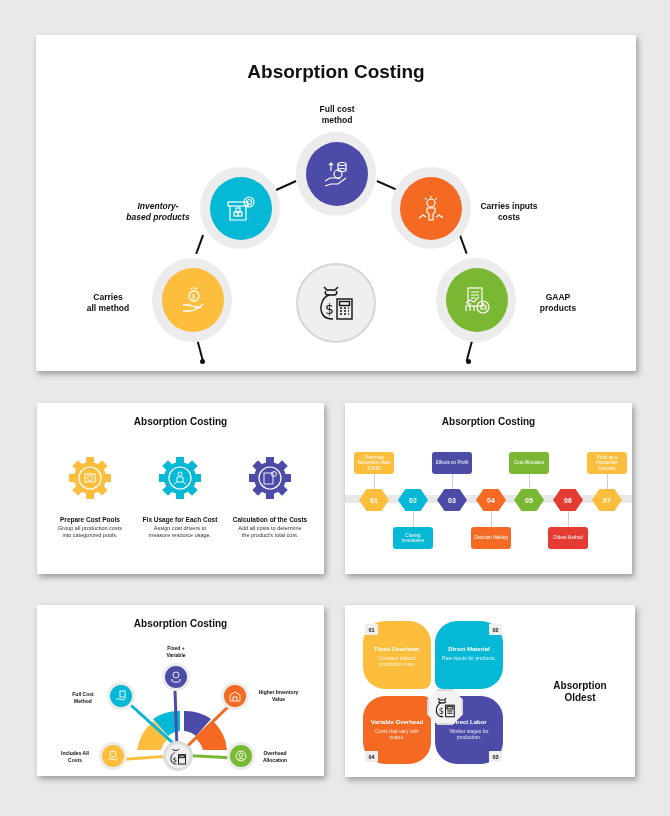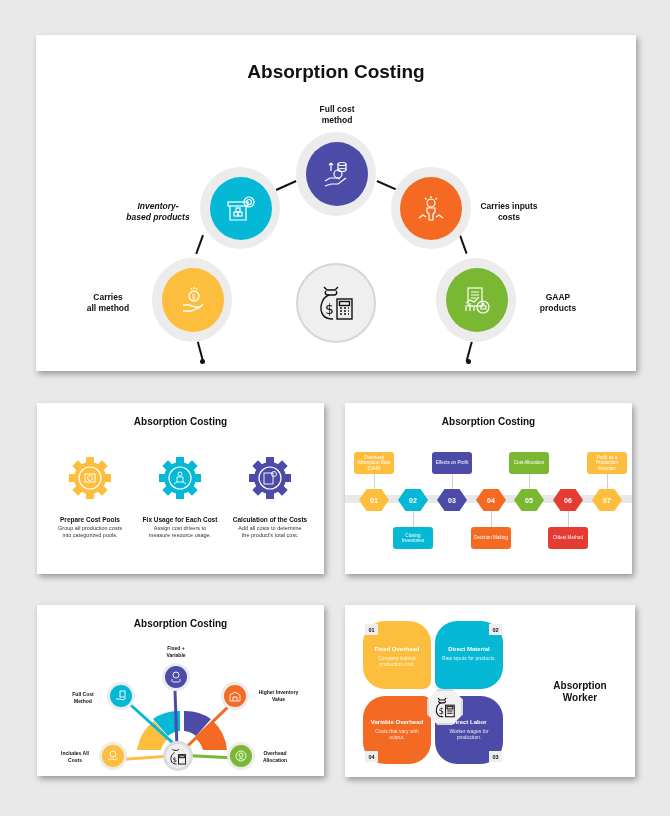--- a/index.html
+++ b/index.html
@@ -317,7 +317,7 @@
     </div>
   </div>
 
-  <div class="side-title"><span>Absorption</span><br><span>Worker</span></div>
+  <div class="side-title"><span>Absorption</span><br><span>Oldest</span></div>
 </div>
 
 </body></html>

